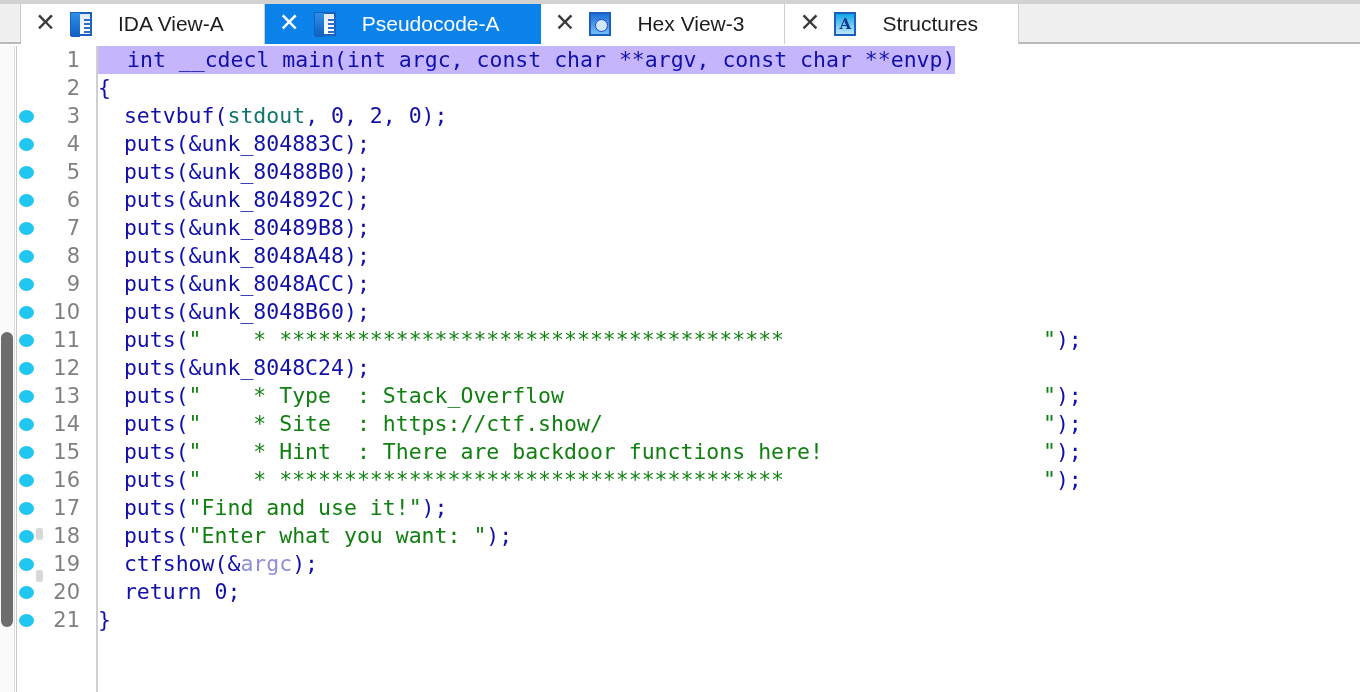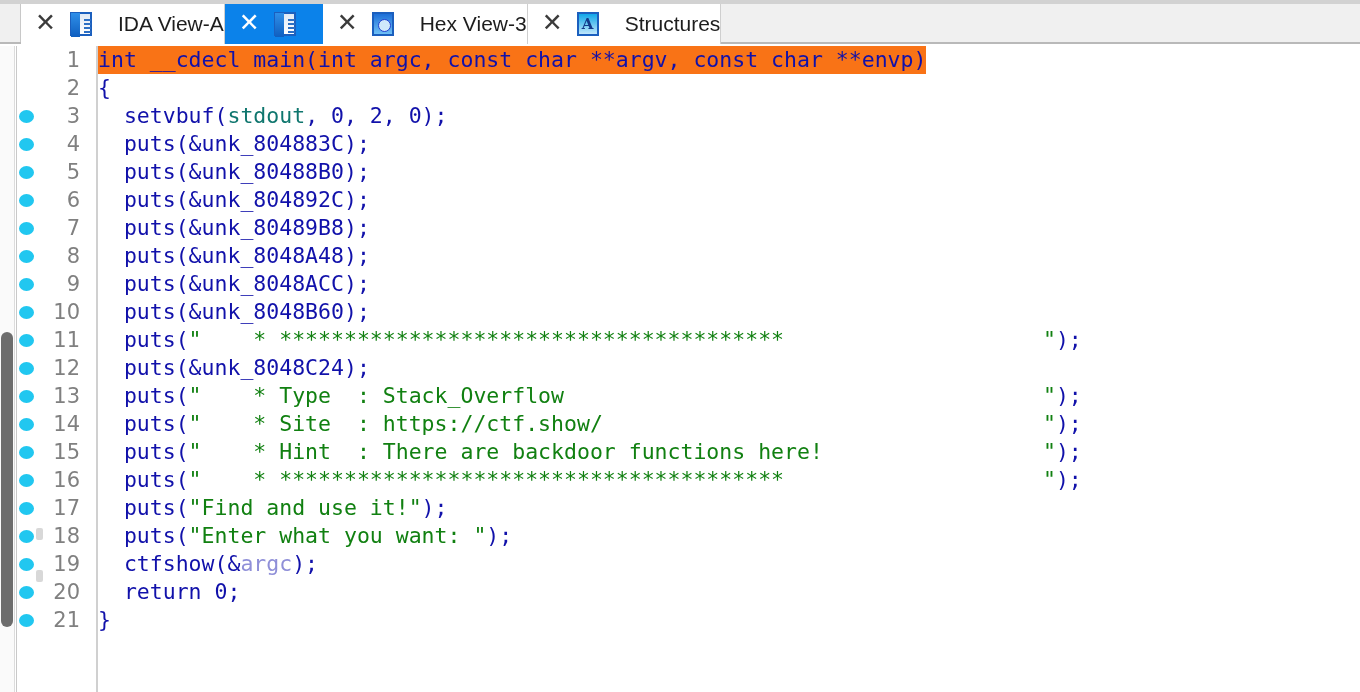--- a/index.html
+++ b/index.html
@@ -54,7 +54,7 @@
     width:22px;height:24px;margin-right:26px;flex:0 0 22px;
     position:relative;
   }
-  .tab .tablabel{}
+  .tab .tablabel{padding-right:40px;}
 
   
   .ico-doc{

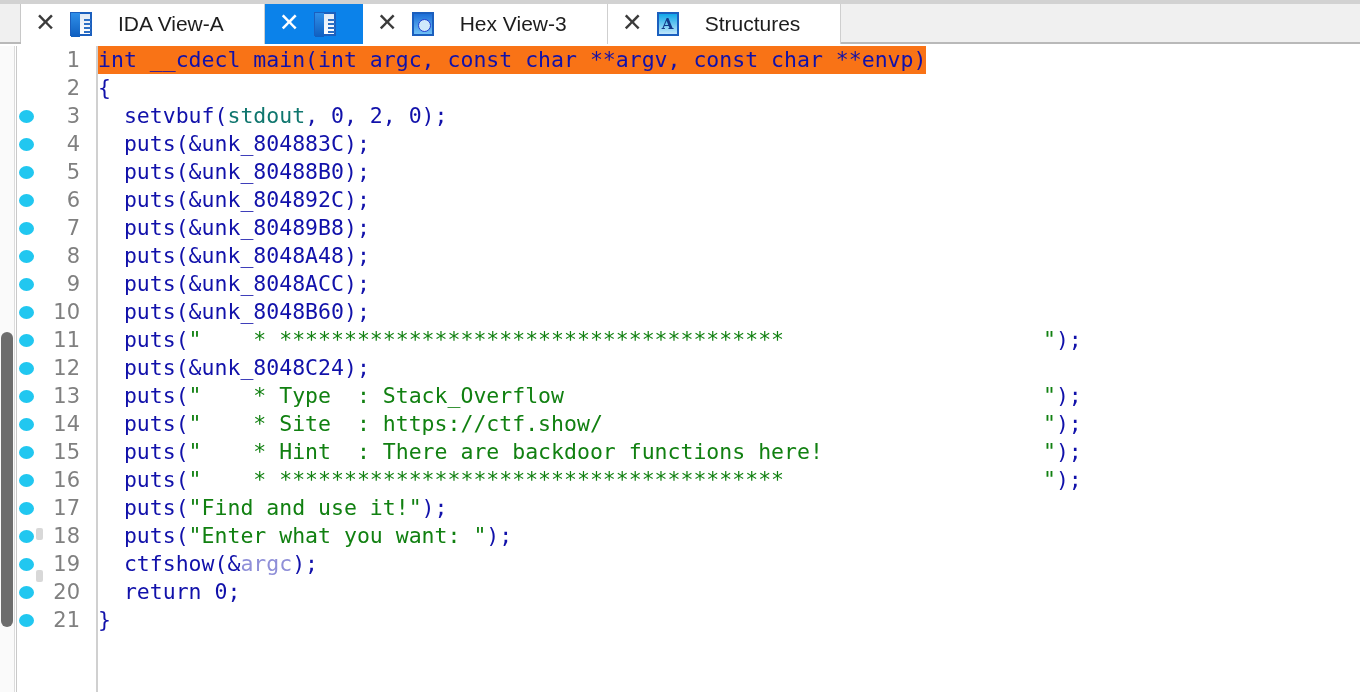--- a/index.html
+++ b/index.html
@@ -155,6 +155,7 @@
         <div class="tab active">
           <span class="closex">✕</span>
           <span class="tabico ico-doc"></span>
+          <span class="tablabel">Pseudocode-A</span>
         </div>
         <div class="tab">
           <span class="closex">✕</span>

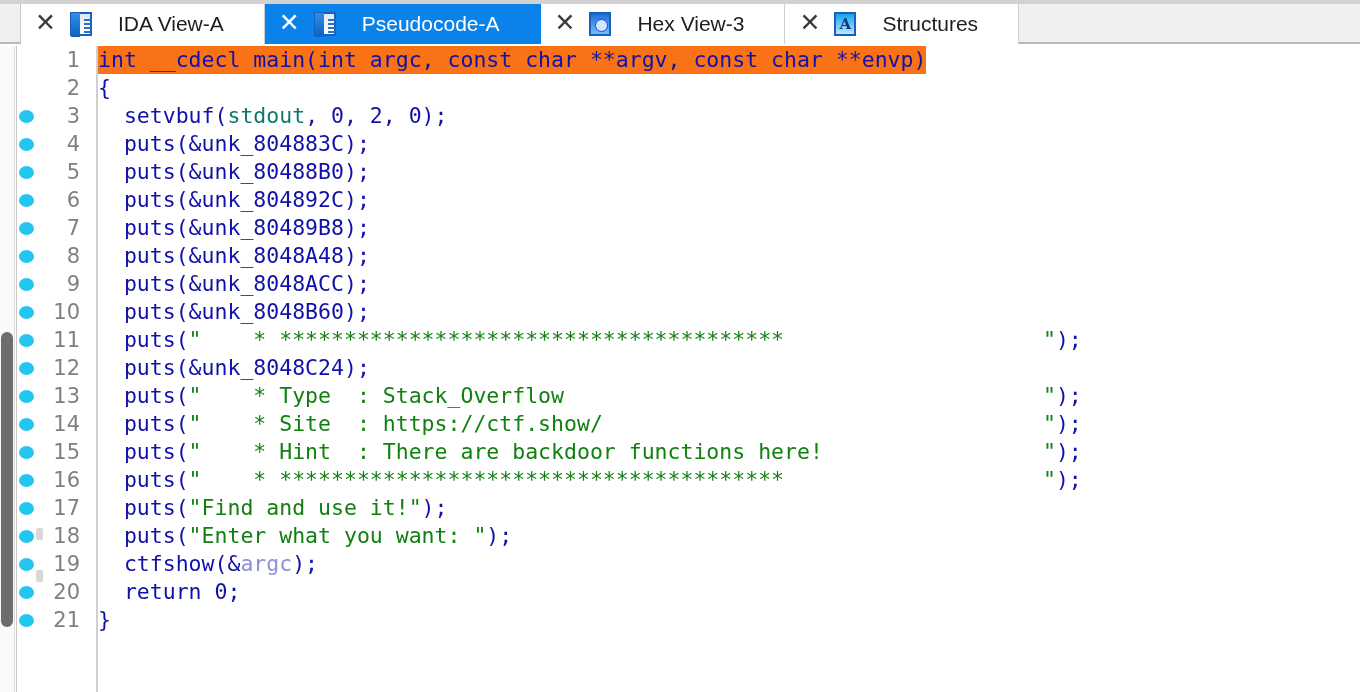--- a/index.html
+++ b/index.html
@@ -131,7 +131,7 @@
     width:15px;height:13px;border-radius:50%;
     background:#21c7f0;
   }
-  .row.hl .txt{background:#f97316;}
+  .row.hl .txt{background:#c4b5fd;padding-left:29px;}
   .txt{display:inline-block;}
 
   .c-kw{color:#1111aa;}

